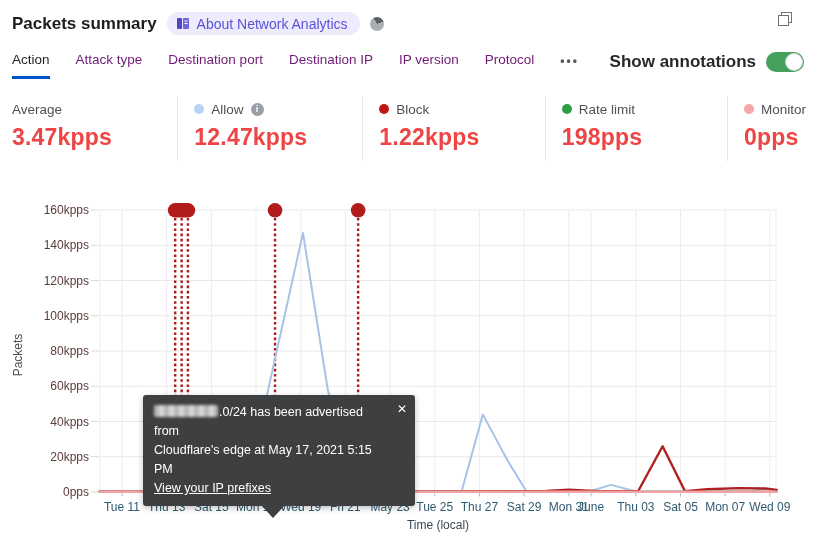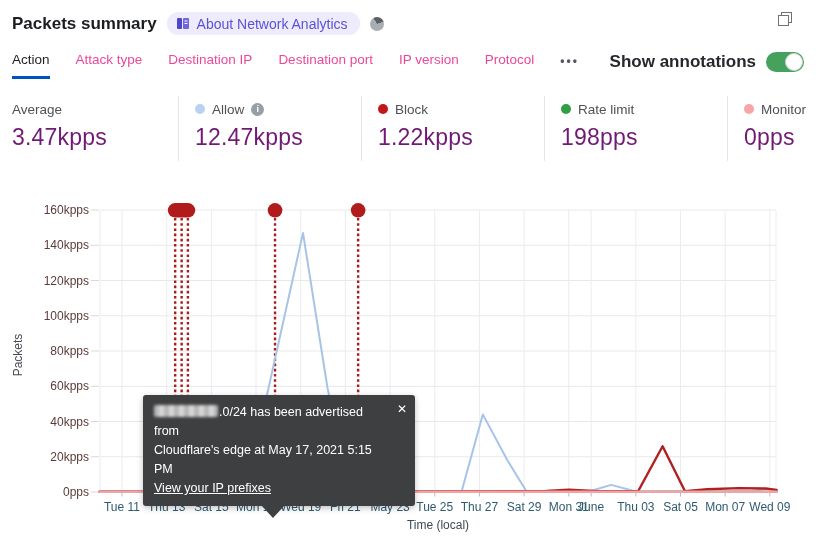--- a/index.html
+++ b/index.html
@@ -20,7 +20,7 @@
   
   .tabbar { position:absolute; left:12px; top:52px; right:12px; display:flex; }
   .tabs { display:flex; gap:26px; align-items:flex-start; }
-  .tab { font-size:13.5px; color:#ec4899; padding-bottom:9px; border-bottom:3px solid transparent; cursor:pointer; white-space:nowrap; }
+  .tab { font-size:13.5px; color:#701a75; padding-bottom:9px; border-bottom:3px solid transparent; cursor:pointer; white-space:nowrap; }
   .tab.active { color:#1d1f23; border-bottom-color:#0051c3; }
   .tab.more { letter-spacing:2px; color:#555a60; font-weight:700; padding-top:2px; font-size:12px; }
   .annot-ctl { margin-left:auto; display:flex; align-items:center; gap:10px; padding-bottom:8px; }

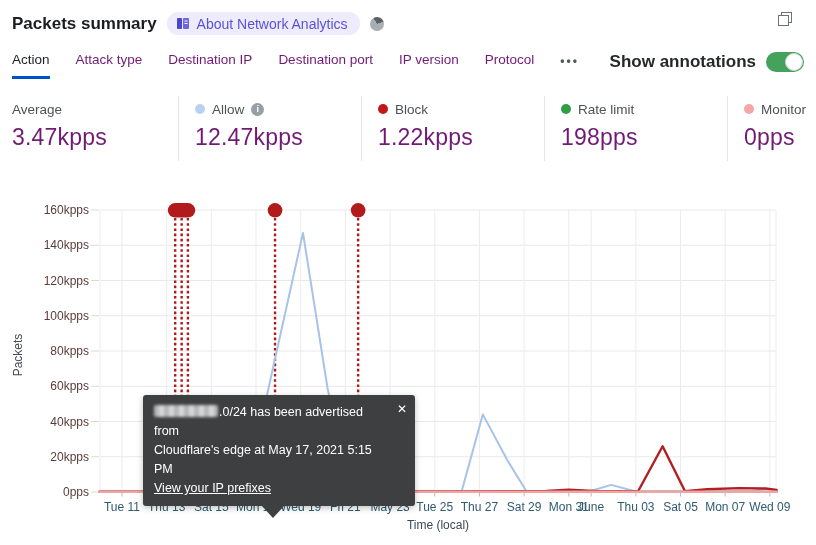--- a/index.html
+++ b/index.html
@@ -77,8 +77,8 @@
     <div class="tabs" id="tabs-list">
         <div class="tab active">Action</div>
         <div class="tab">Attack type</div>
+        <div class="tab">Destination port</div>
         <div class="tab">Destination IP</div>
-        <div class="tab">Destination port</div>
         <div class="tab">IP version</div>
         <div class="tab">Protocol</div>
         <div class="tab more">•••</div>

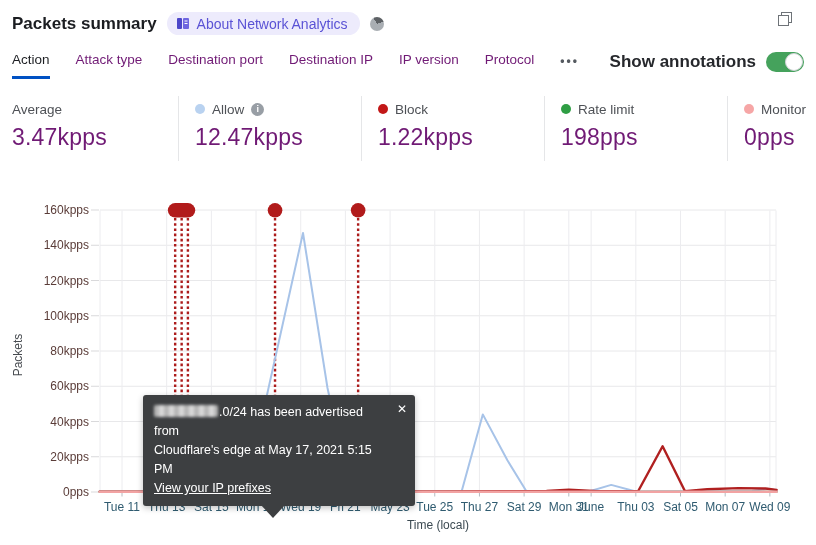--- a/index.html
+++ b/index.html
@@ -40,7 +40,7 @@
   .stat-label { font-size:13.5px; color:#4e5156; }
   .dot { width:10px; height:10px; border-radius:50%; }
   .info-icon { width:13px; height:13px; border-radius:50%; background:#989ea5; color:#fff; font-size:9px; font-weight:700; display:flex; align-items:center; justify-content:center; cursor:pointer; }
-  .stat-value { margin-top:6px; font-size:23px; font-weight:400; color:#701a75; letter-spacing:0.2px; }
+  .stat-value { margin-top:6px; font-size:23px; font-weight:700; color:#ef4444; letter-spacing:0.2px; }
 
   
   #chart-svg { position:absolute; left:0; top:190px; }

